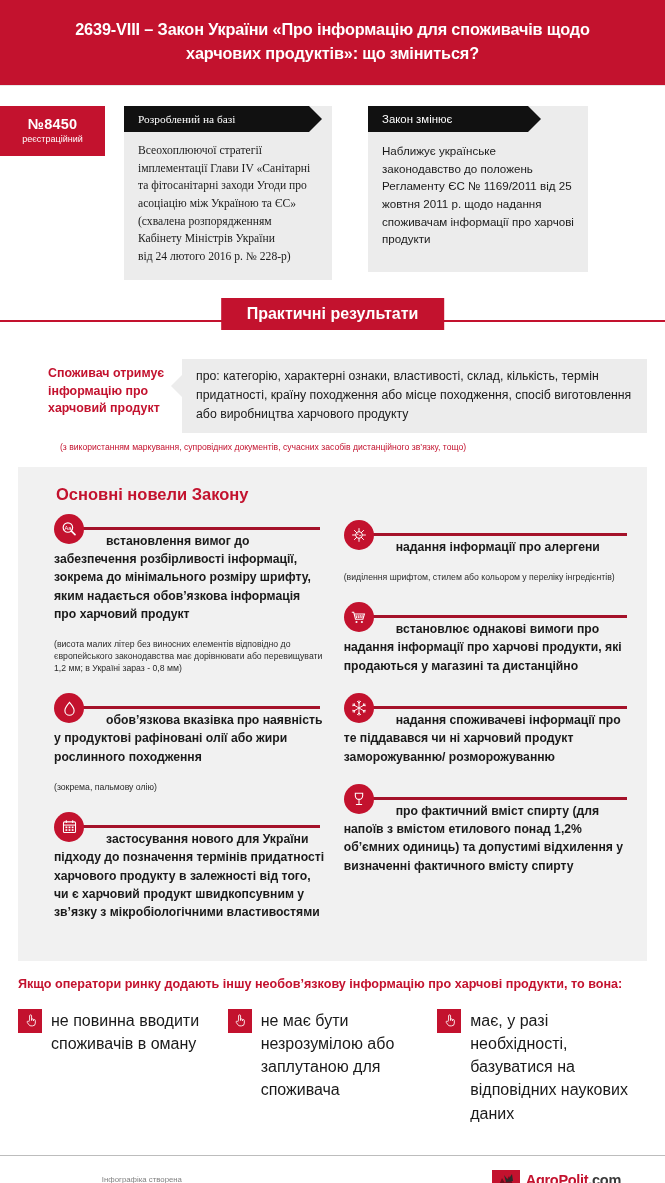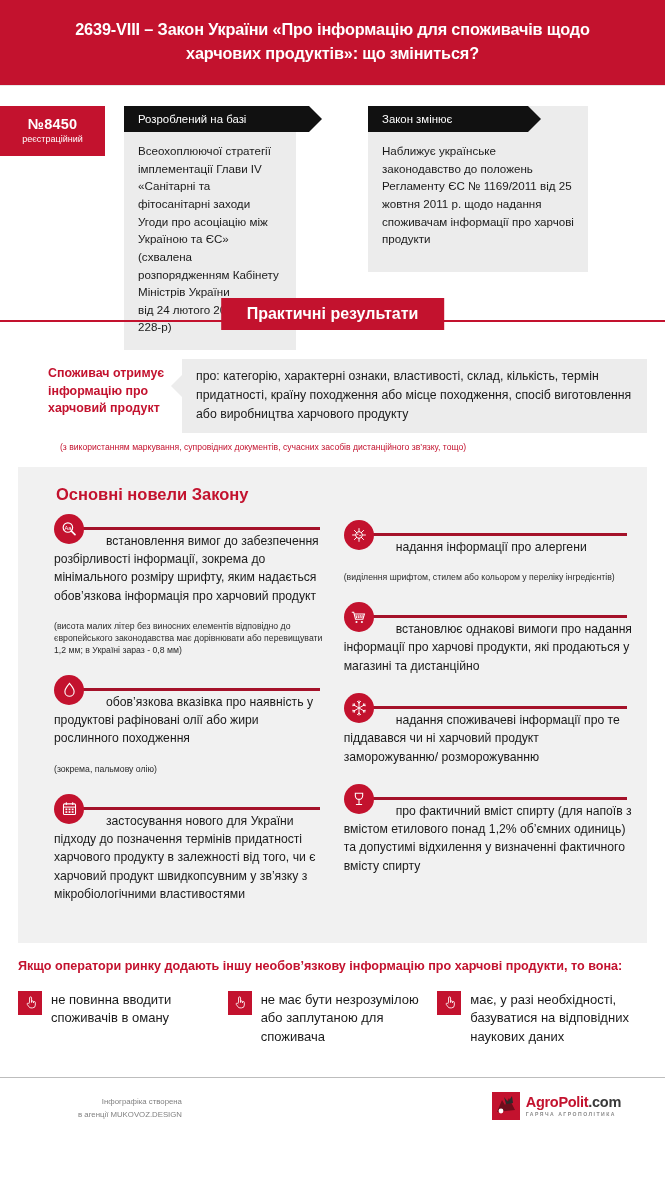--- a/index.html
+++ b/index.html
@@ -53,7 +53,7 @@
     background: #ececec;
     padding: 0;
   }
-  .panel-1 { left: 124px; top: 17px; width: 172px; min-height: 166px; }
+  .panel-1 { left: 124px; top: 17px; width: 208px; min-height: 166px; font-family: Liberation Serif, serif; }
   .panel-2 { left: 368px; top: 17px; width: 220px; min-height: 166px; }
 
   .panel-head {

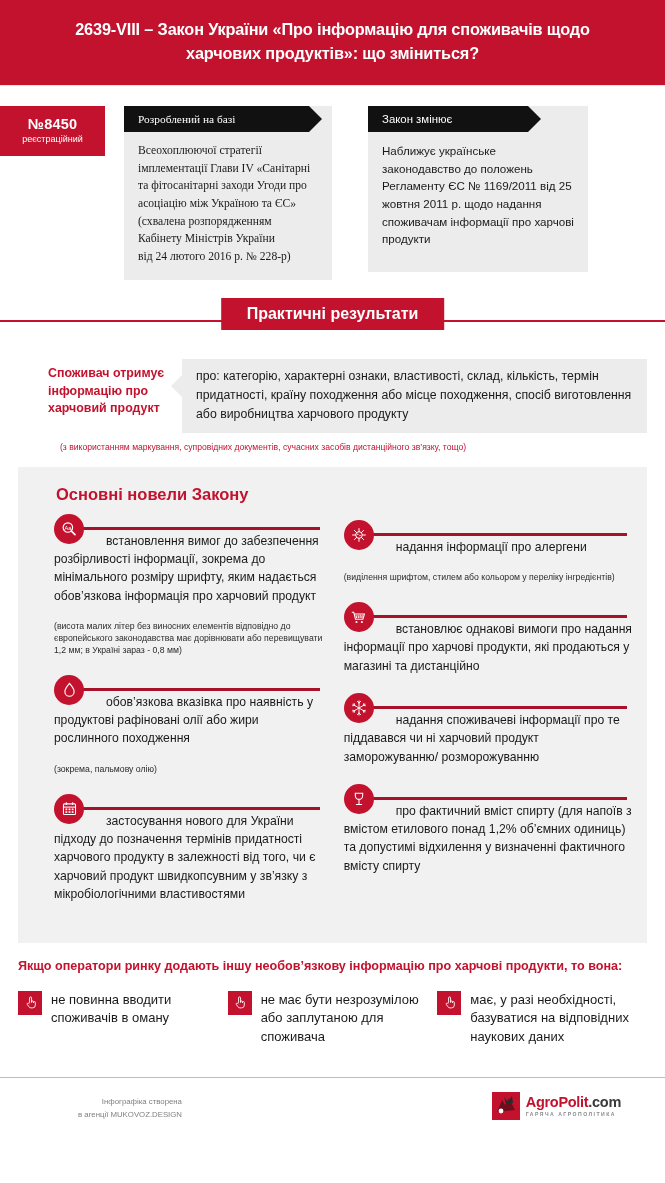--- a/index.html
+++ b/index.html
@@ -198,6 +198,7 @@
     line-height: 1.5;
     color: #1a1a1a;
     margin-top: -12px;
+    font-weight: bold;
   }
   .item-text .lead { padding-left: 52px; }
   .item-note {

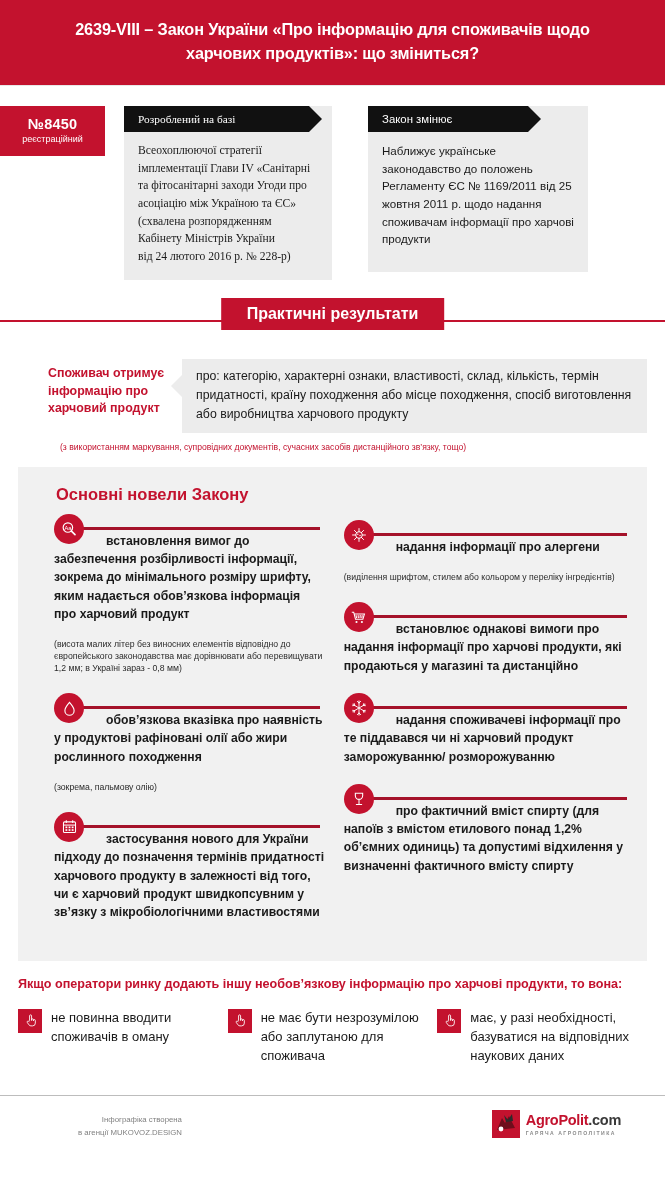--- a/index.html
+++ b/index.html
@@ -229,7 +229,7 @@
     display: flex; align-items: center; justify-content: center;
   }
   .bcard-text {
-    font-size: 13px;
+    font-size: 16px;
     line-height: 1.45;
     color: #1a1a1a;
   }

